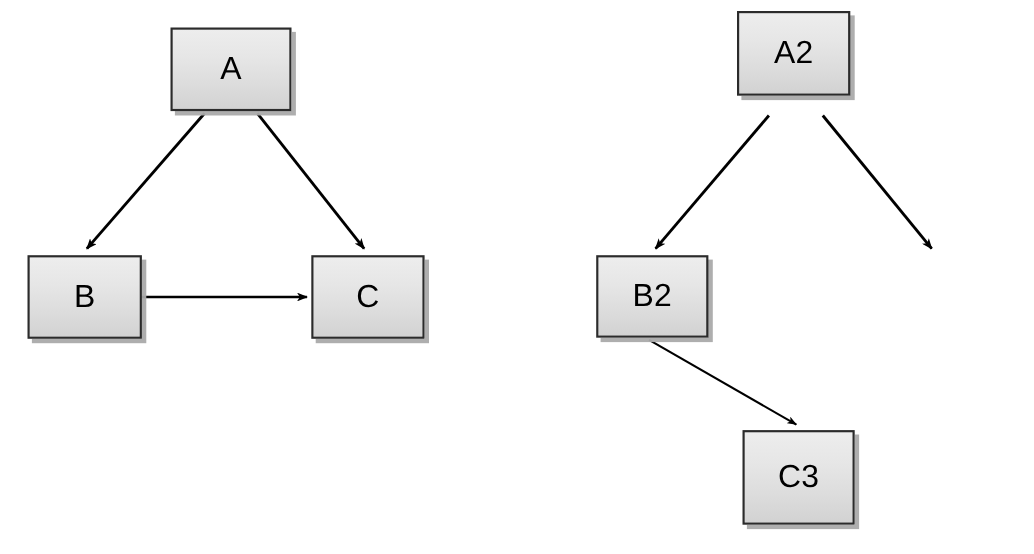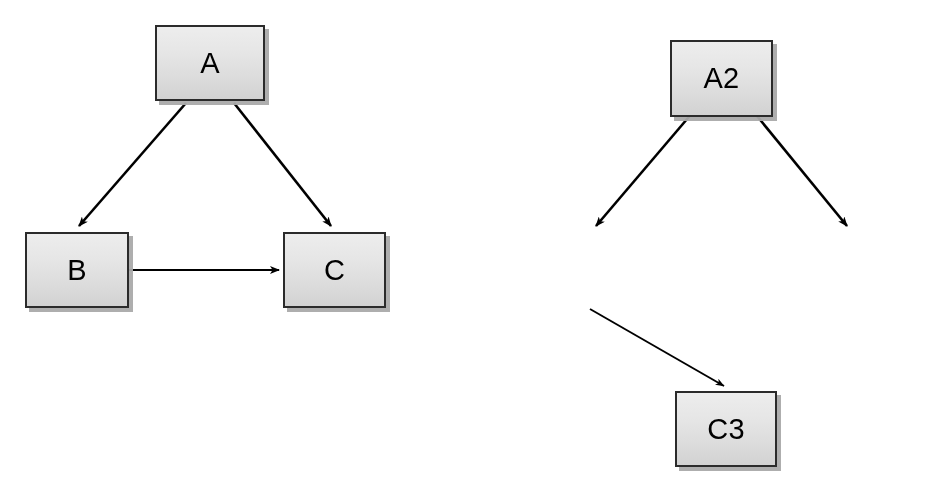--- a/index.html
+++ b/index.html
@@ -88,7 +88,7 @@
     <span class="node-label">C</span>
   </div>
 
-  <div class="node" style="left:670px; top:40px; width:103px; height:77px;">
+  <div class="node" style="left:670px; top:10px; width:103px; height:77px;">
     <span class="node-label">A2</span>
   </div>
 

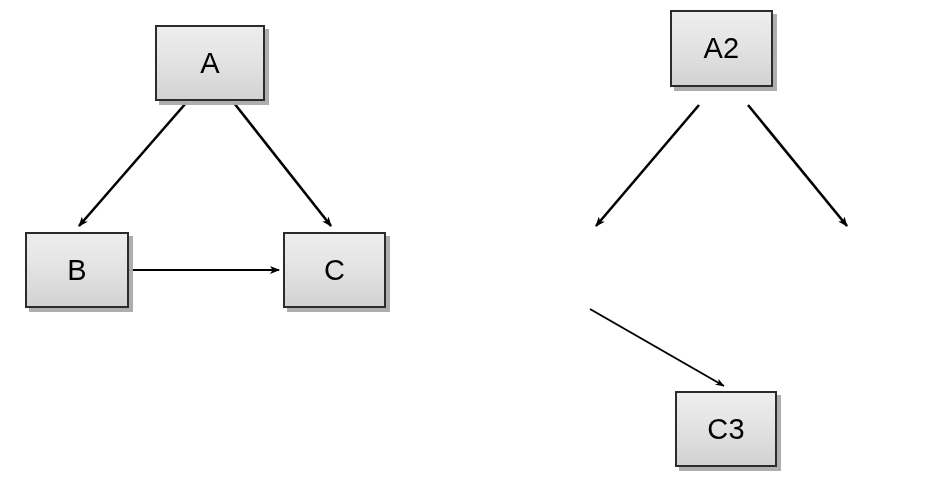--- a/index.html
+++ b/index.html
@@ -92,6 +92,9 @@
     <span class="node-label">A2</span>
   </div>
 
+  <div class="node" style="left:542px; top:232px; width:102px; height:75px;">
+    <span class="node-label">B2</span>
+  </div>
 
 
   <div class="node" style="left:675px; top:391px; width:102px; height:76px;">

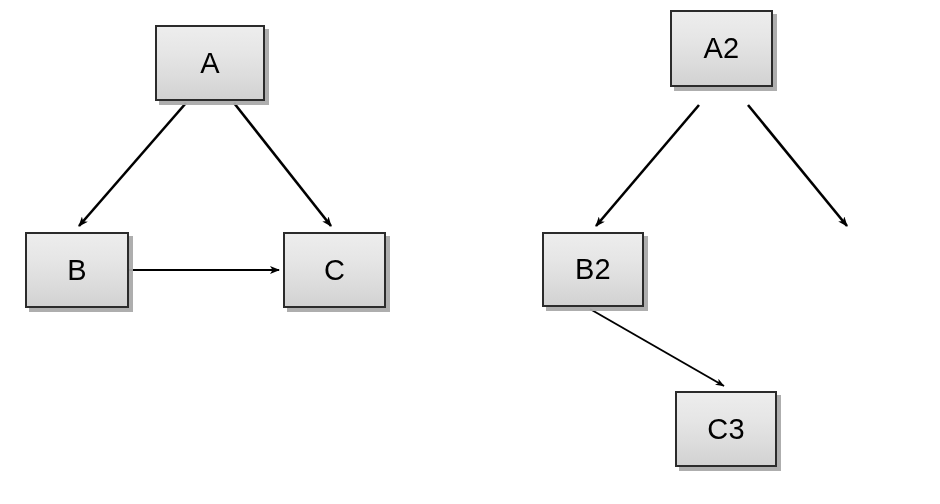--- a/index.html
+++ b/index.html
@@ -97,7 +97,7 @@
   </div>
 
 
-  <div class="node" style="left:675px; top:391px; width:102px; height:76px;">
+  <div class="node" style="left:675px; top:391px; width:102px; height:86px;">
     <span class="node-label">C3</span>
   </div>
 

